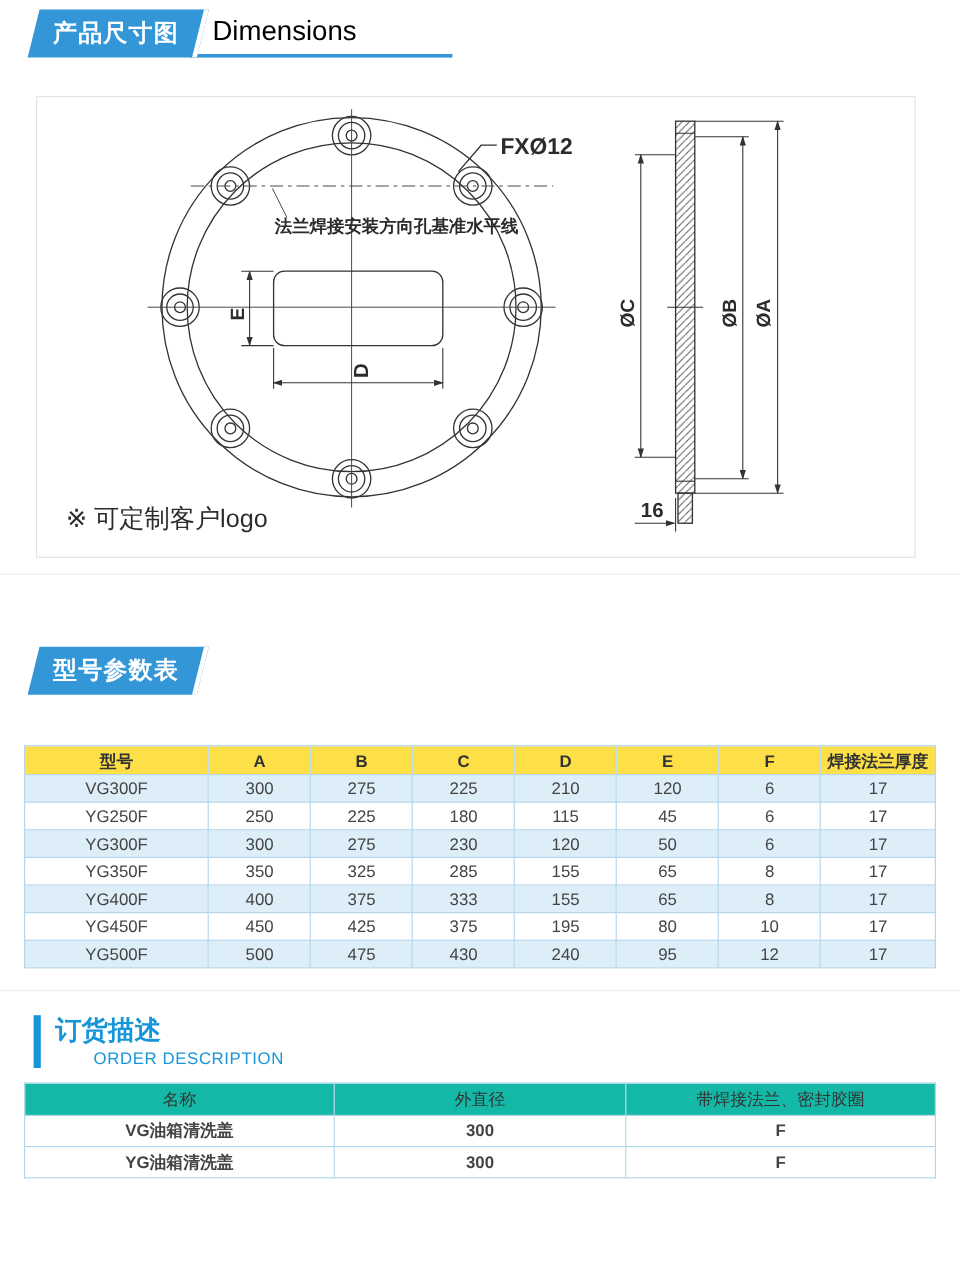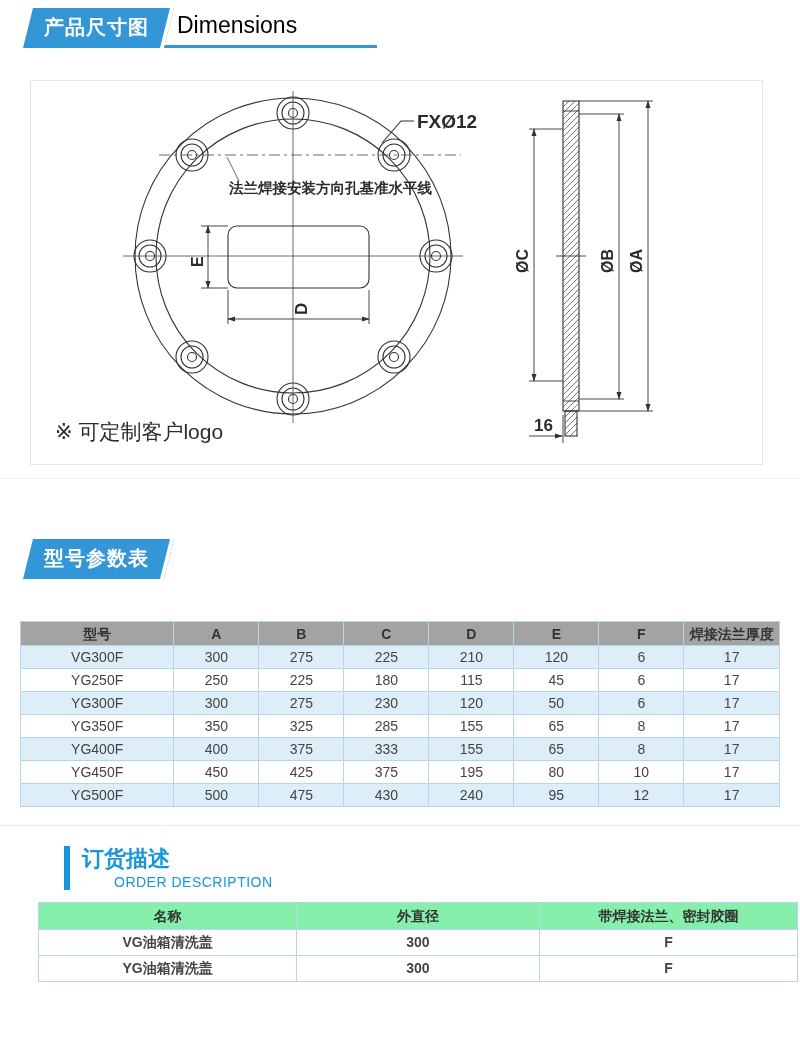--- a/index.html
+++ b/index.html
@@ -38,7 +38,7 @@
     border:1px solid #b5d6ea;height:22px;text-align:center;padding:0;
     line-height:22px;white-space:nowrap;overflow:hidden;
   }
-  table.data-table thead th{background:#a3a3a3;font-weight:bold;color:#333333;height:23px;}
+  table.data-table thead th{background:#fde047;font-weight:bold;color:#333333;height:23px;}
   table.data-table tr.alt td{background:#ddeef9;}
   
   .sec-order{padding-top:20px;padding-left:36px;}

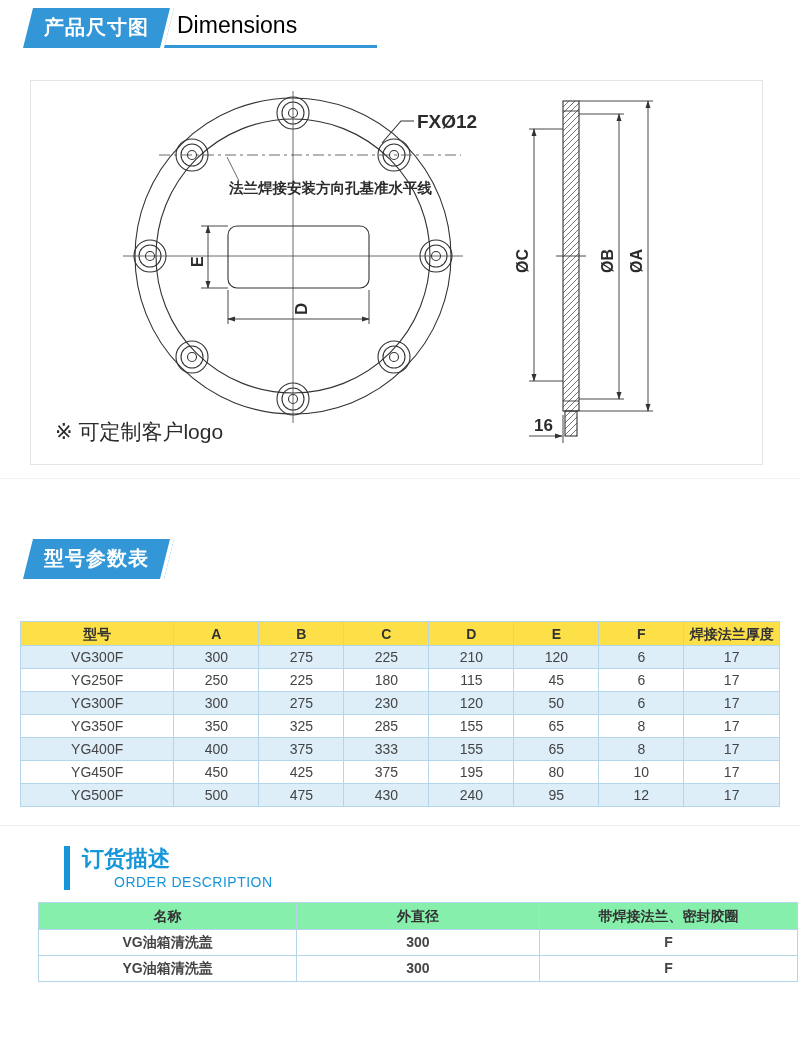--- a/index.html
+++ b/index.html
@@ -41,7 +41,7 @@
   table.data-table thead th{background:#fde047;font-weight:bold;color:#333333;height:23px;}
   table.data-table tr.alt td{background:#ddeef9;}
   
-  .sec-order{padding-top:20px;padding-left:36px;}
+  .sec-order{padding-top:20px;}
   .order-header{display:flex;align-items:stretch;margin-left:28px;}
   .order-bar{width:6px;background:#1695d9;margin-right:12px;}
   .order-cn{font-size:22px;font-weight:bold;color:#1695d9;line-height:26px;}

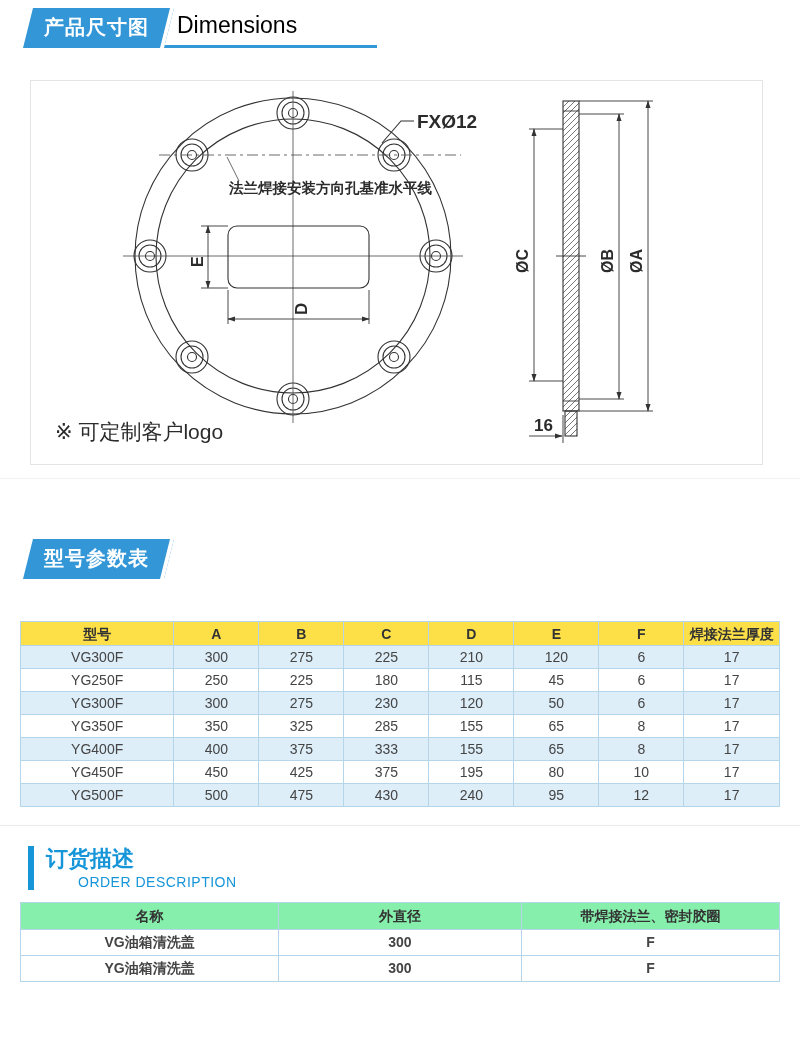--- a/index.html
+++ b/index.html
@@ -53,7 +53,7 @@
   table.order-table th,table.order-table td{
     border:1px solid #b5d6ea;height:25px;text-align:center;padding:0;line-height:25px;font-weight:bold;
   }
-  table.order-table thead th{background:#86efac;font-weight:bold;color:#333333;height:26px;}
+  table.order-table thead th{background:#14b8a6;font-weight:normal;color:#333333;height:26px;}
   
   .cad-text{fill:#2b2b2b;}
 </style>

